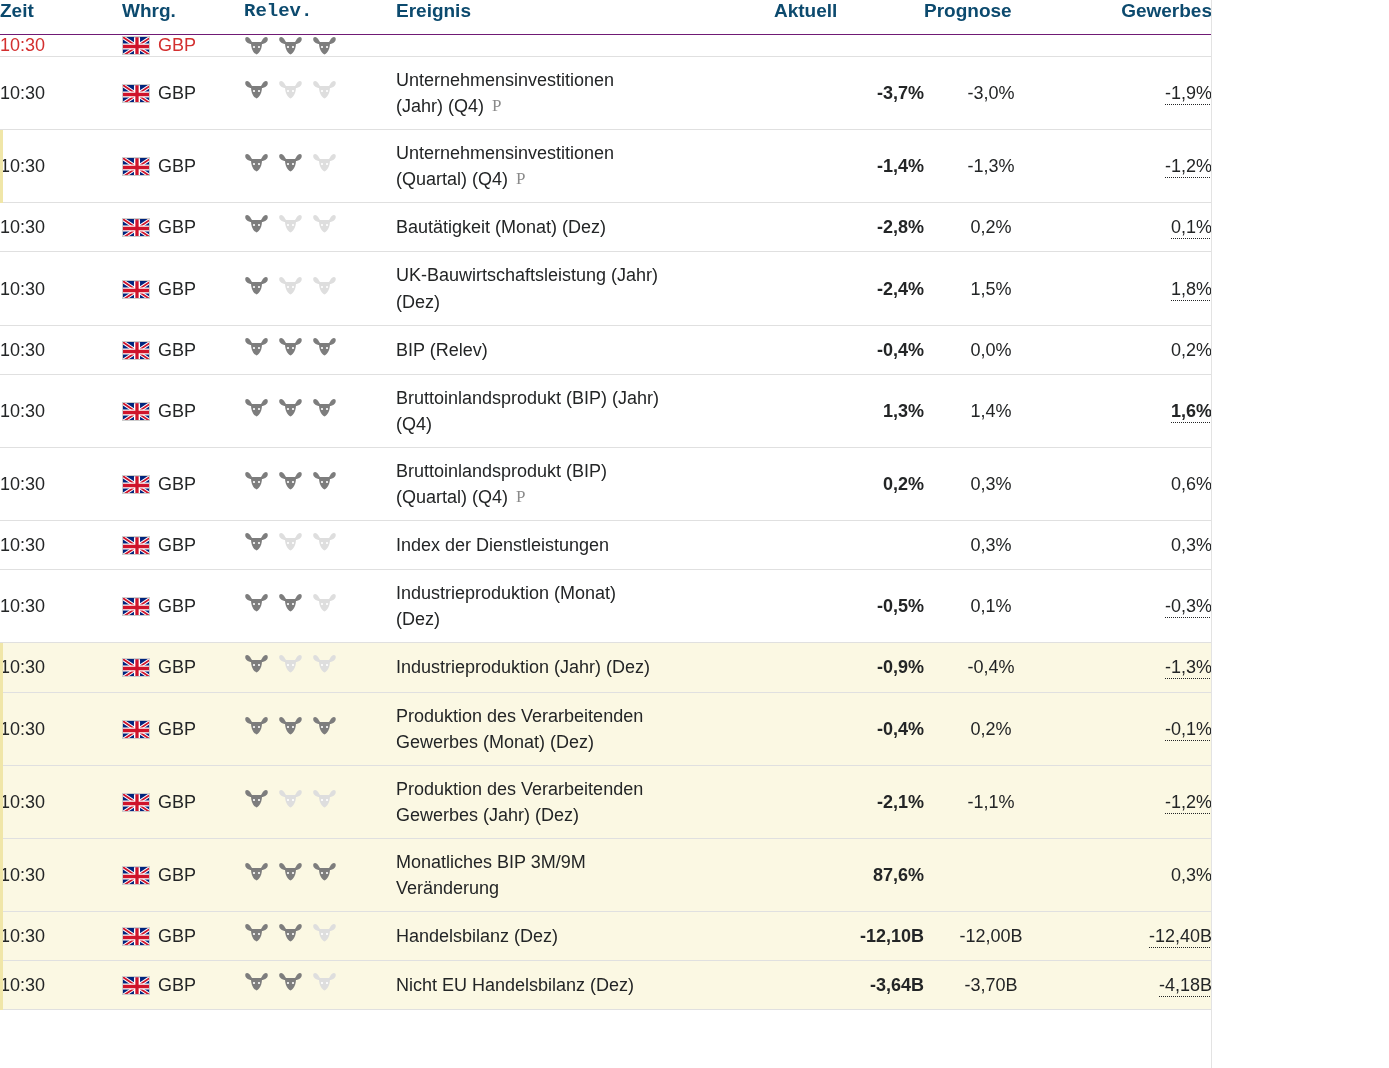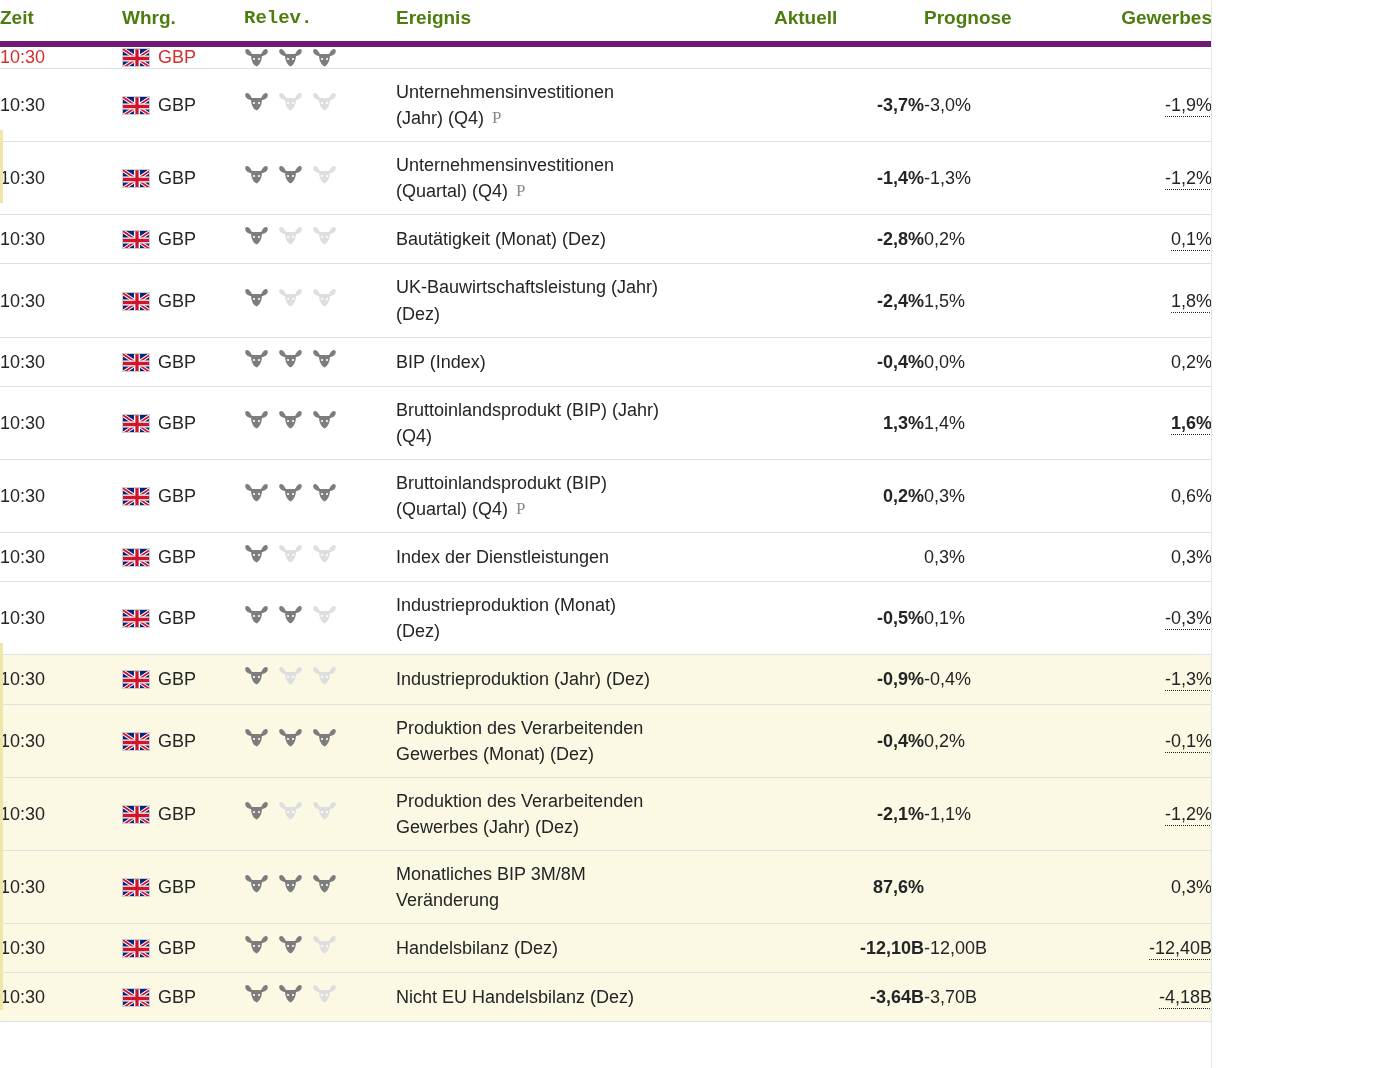--- a/index.html
+++ b/index.html
@@ -27,10 +27,10 @@
   table.econ-calendar thead th {
     font-size: 19px;
     font-weight: bold;
-    color: #4d7c0f;
+    color: #0c4a6e;
     text-align: left;
-    padding: 7px 0 12px 0;
-    border-bottom: 6px solid #701a75;
+    padding: 0 0 12px 0;
+    border-bottom: 1px solid #701a75;
     vertical-align: bottom;
     white-space: nowrap;
   }

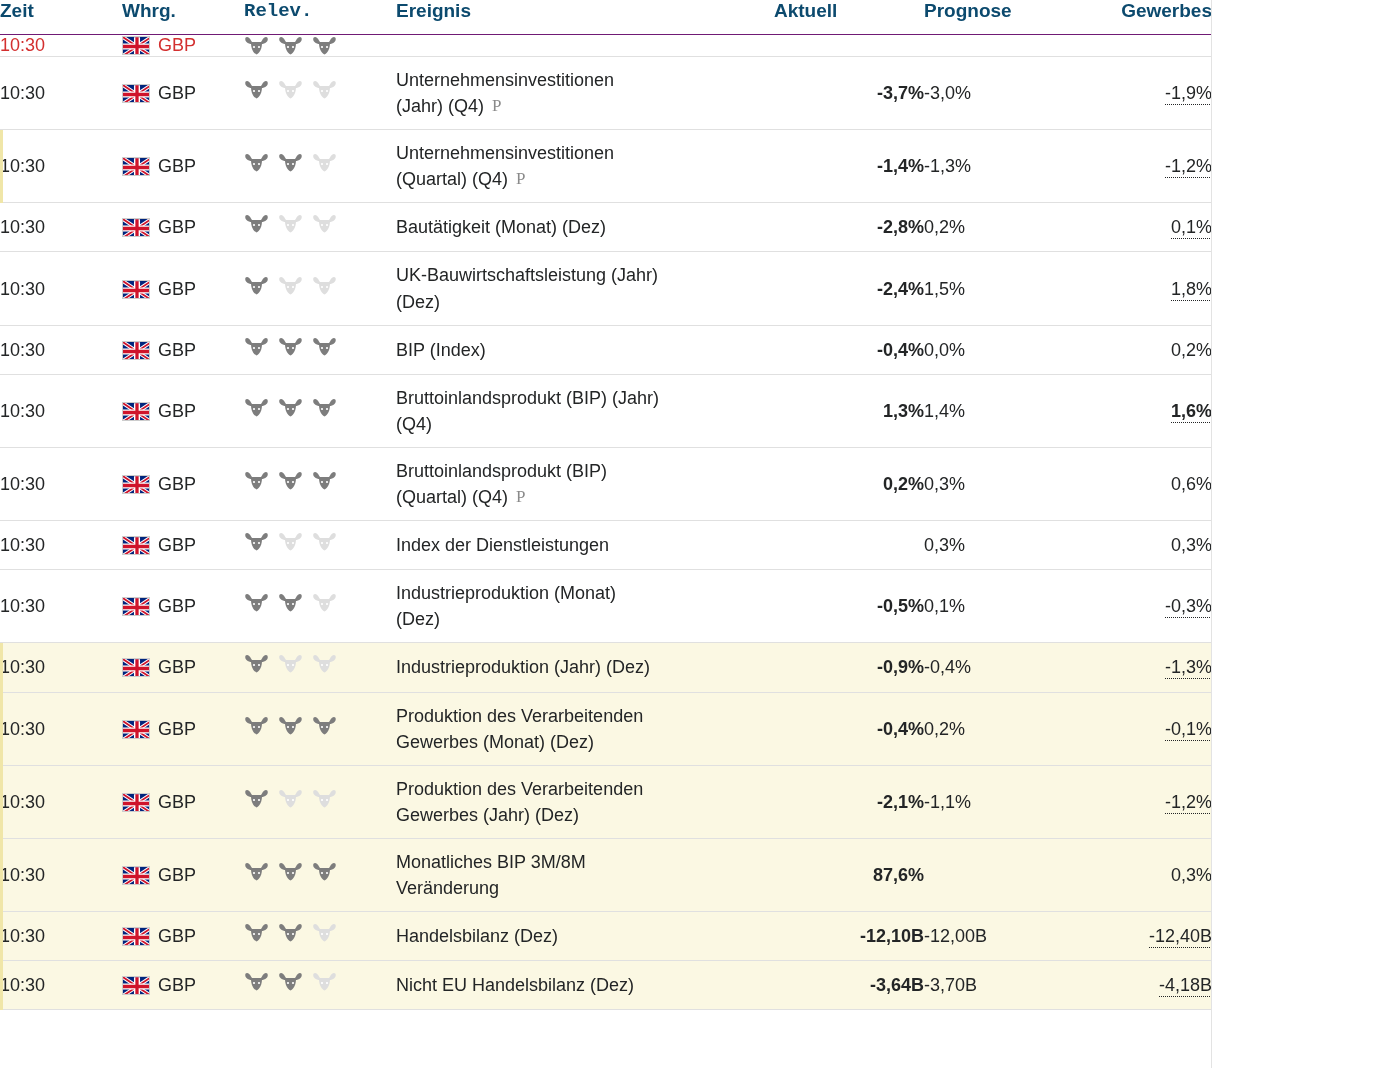--- a/index.html
+++ b/index.html
@@ -55,7 +55,7 @@
   td.c-rel  { padding-left: 0; }
   td.c-event{ padding-left: 12px; padding-right: 16px; }
   td.c-actual { text-align: right; padding-right: 14px; font-weight: bold; white-space: nowrap; }
-  td.c-forecast { text-align: left; padding-right: 22px; white-space: nowrap; }
+  td.c-forecast { text-align: center; padding-right: 22px; white-space: nowrap; }
   td.c-prev { text-align: right; padding-right: 12px; white-space: nowrap; }
 
   tr.row-highlight td { background: #fbf8e3; }

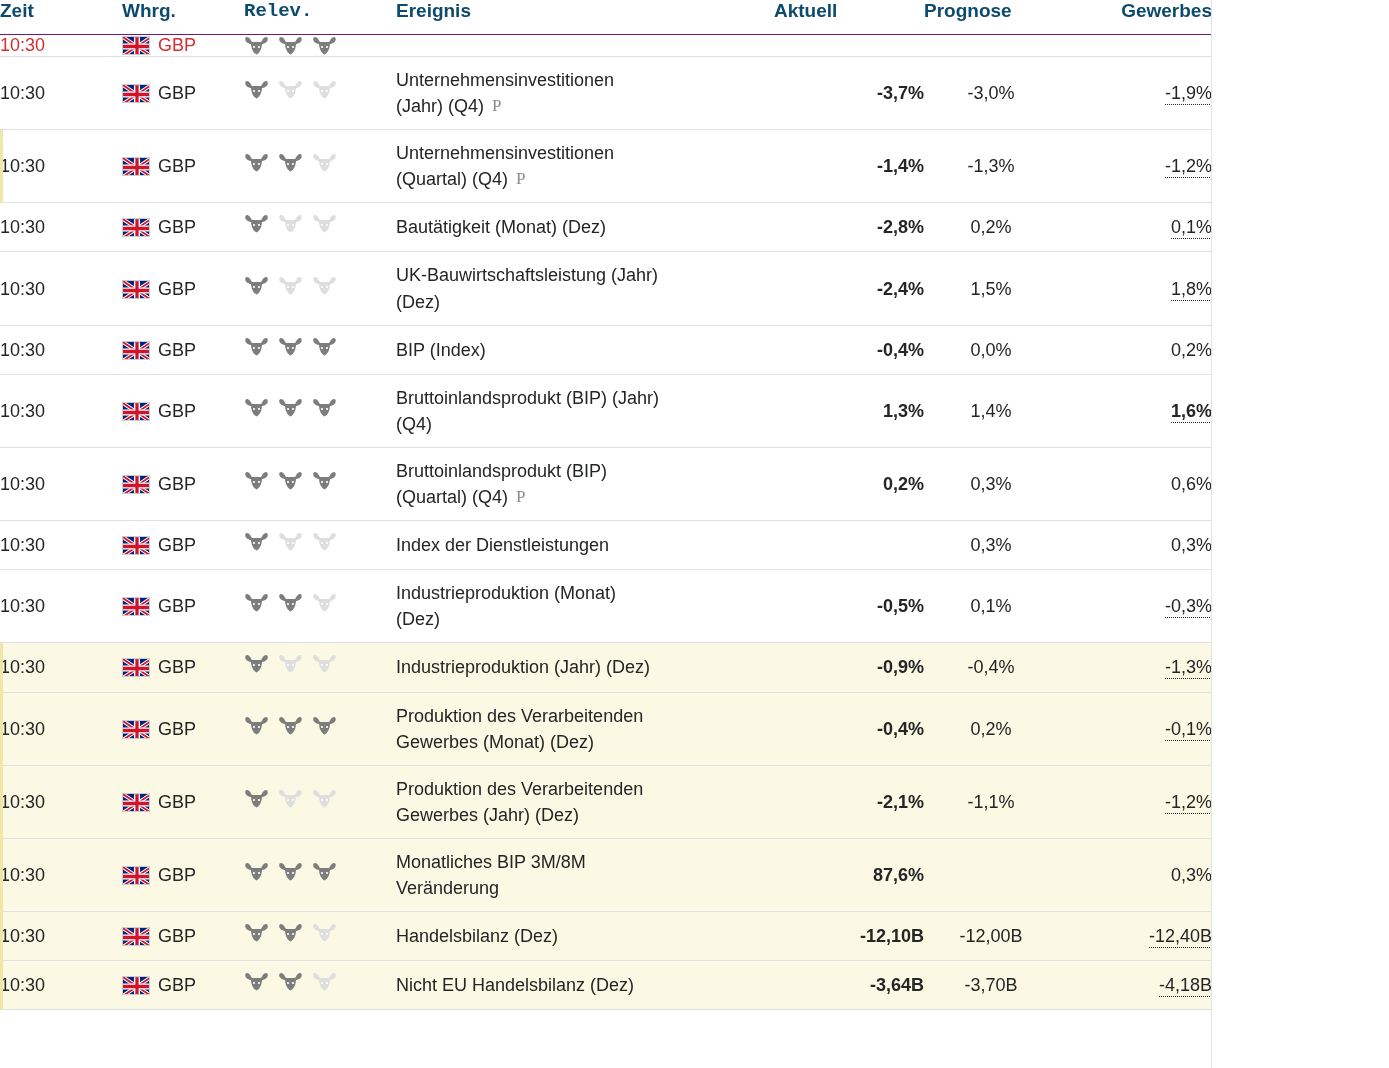--- a/index.html
+++ b/index.html
@@ -331,7 +331,7 @@
                   <circle cx="15" cy="12" r="1.1" fill="#fff"></circle>
                 </svg></span>
             </span></td>
-          <td class="c-event"><span>BIP (Index)</span></td>
+          <td class="c-event"><span>BIP (Relev)</span></td>
           <td class="c-actual val-red">-0,4%</td>
           <td class="c-forecast">0,0%</td>
           <td class="c-prev val-black"><span class="">0,2%</span></td>

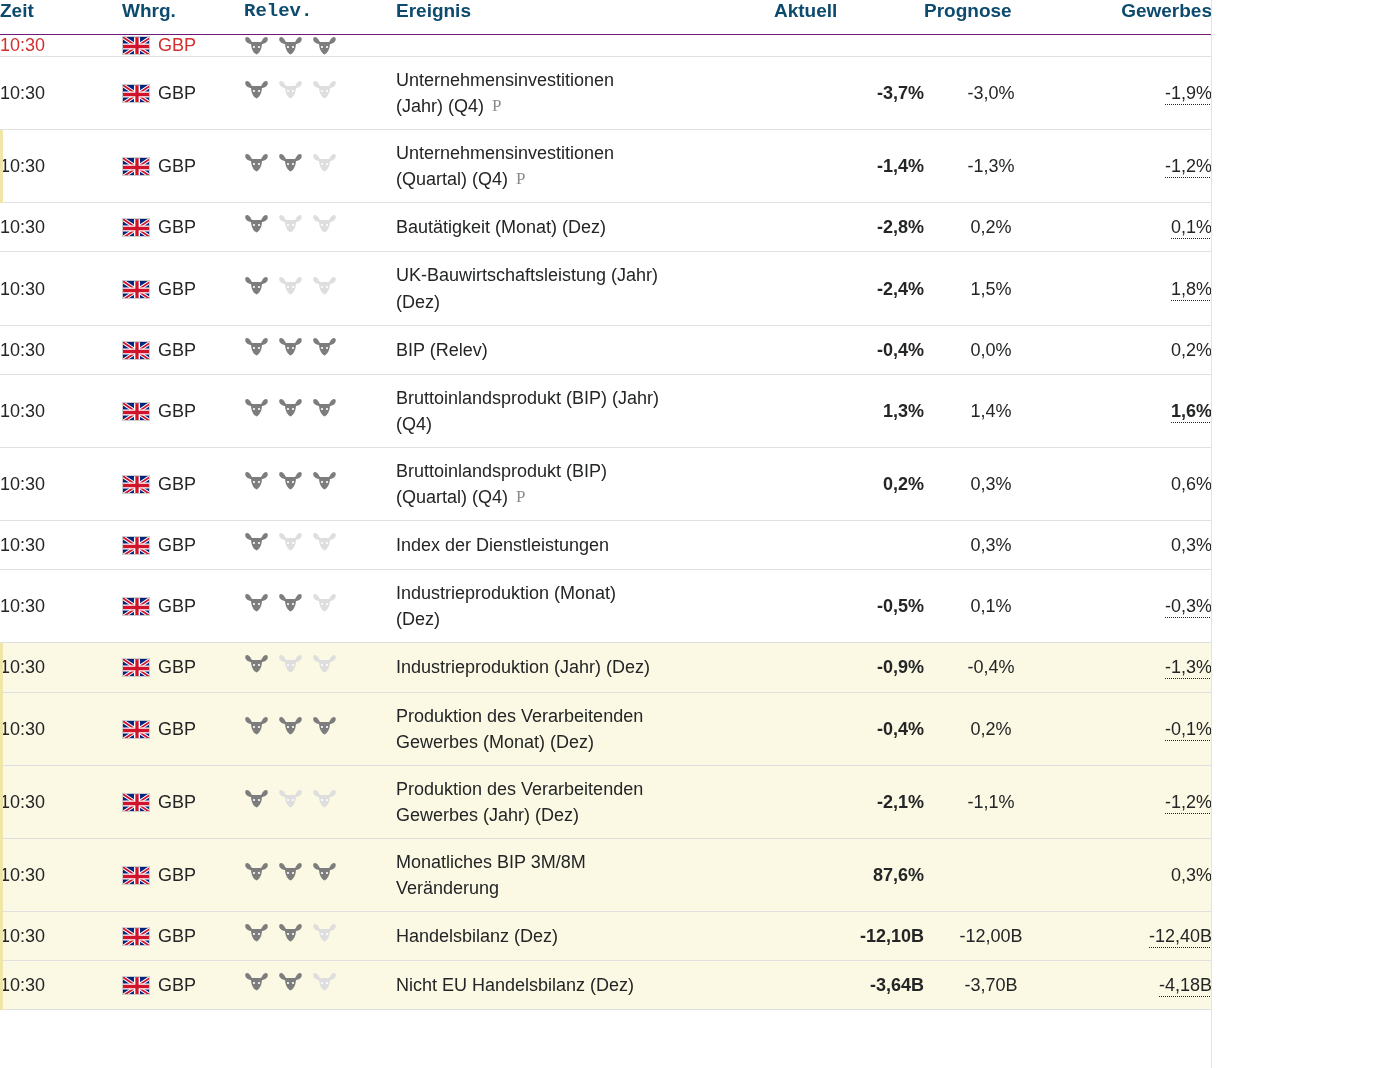--- a/index.html
+++ b/index.html
@@ -603,7 +603,7 @@
                   <circle cx="15" cy="12" r="1.1" fill="#fff"></circle>
                 </svg></span>
             </span></td>
-          <td class="c-event"><span>Monatliches BIP 3M/8M</span><span class="event-line2">Veränderung</span></td>
+          <td class="c-event"><span>Monatliches BIP 3M/9M</span><span class="event-line2">Veränderung</span></td>
           <td class="c-actual val-black">87,6%</td>
           <td class="c-forecast"></td>
           <td class="c-prev val-black"><span class="">0,3%</span></td>

